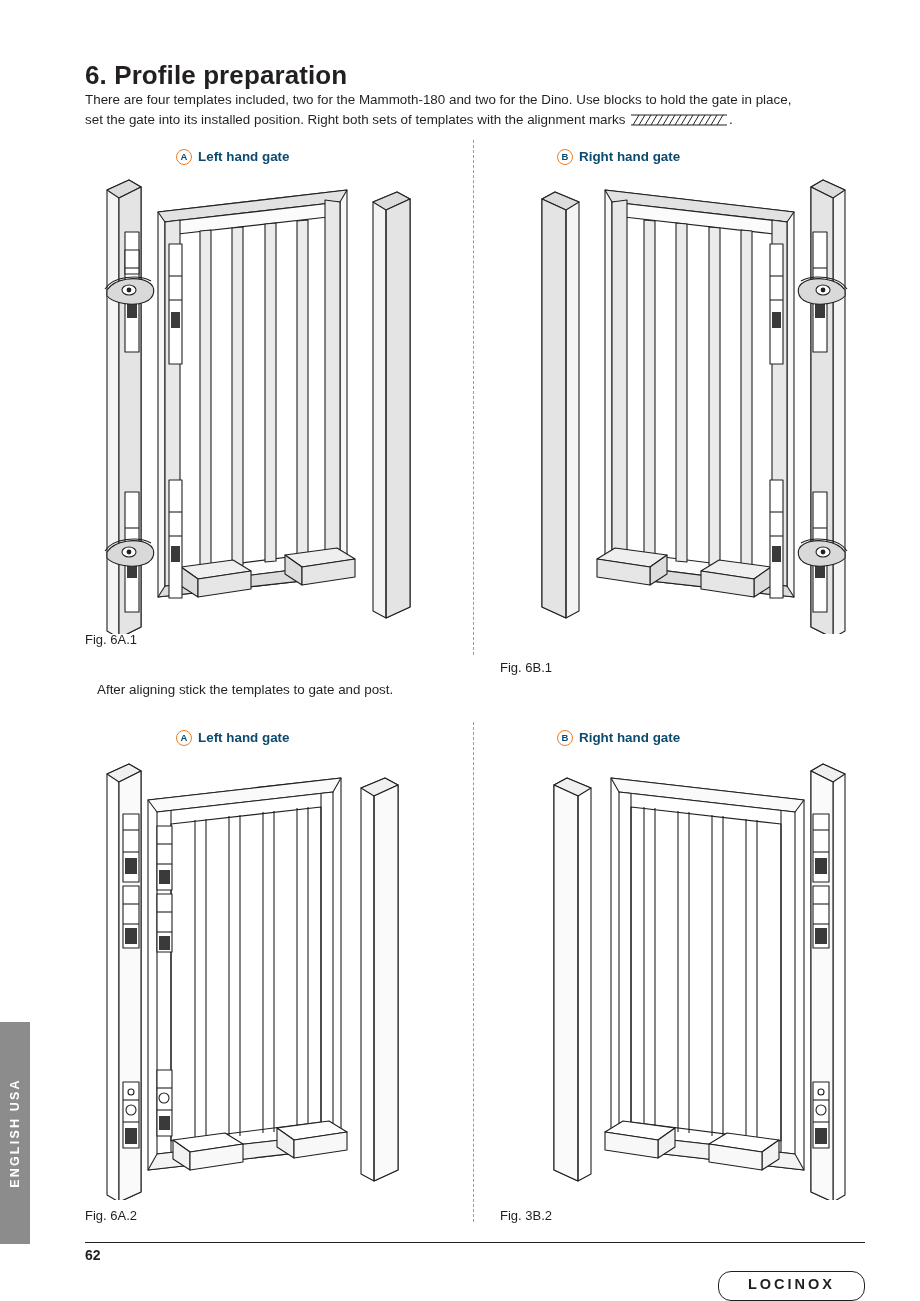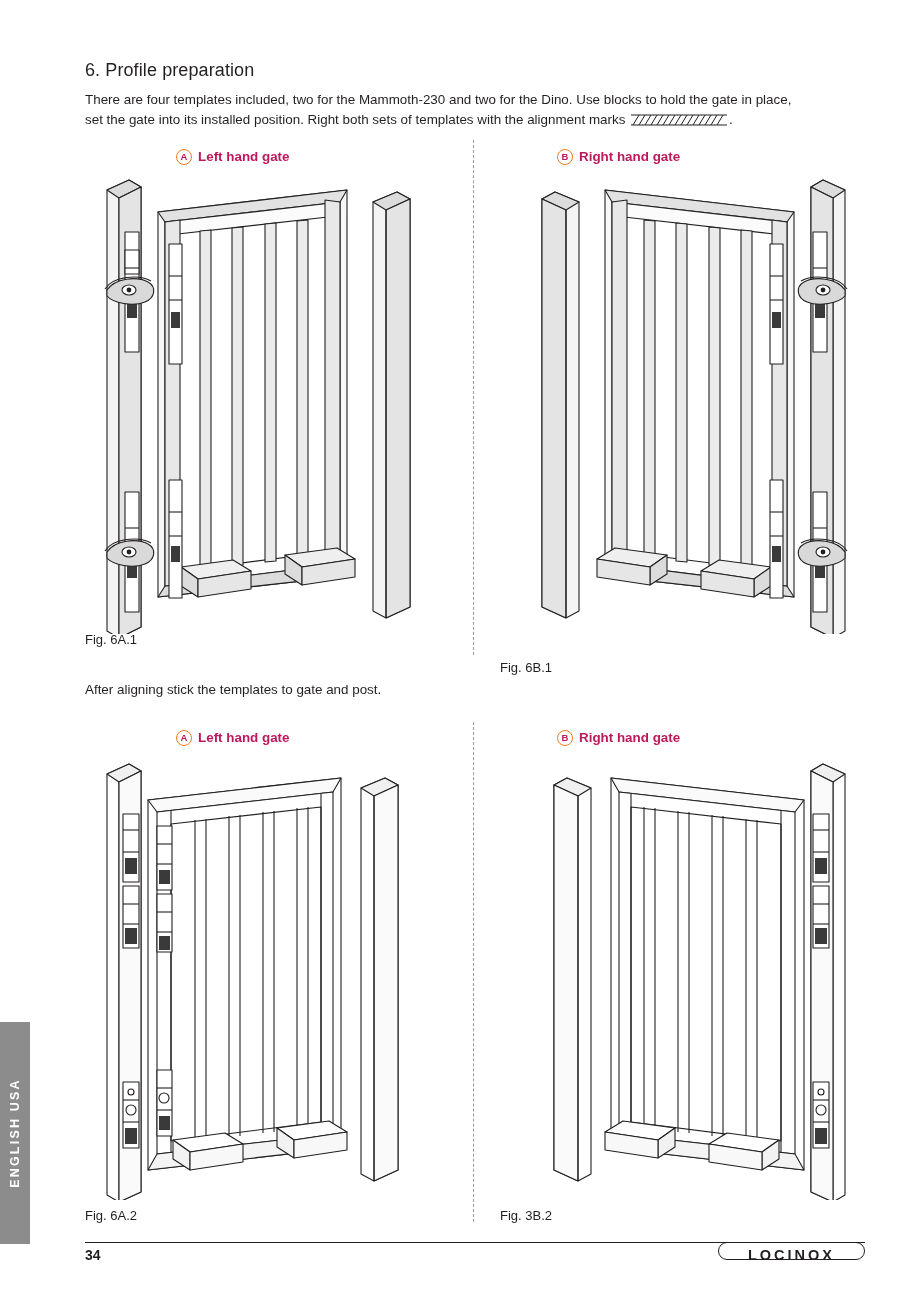--- a/index.html
+++ b/index.html
@@ -44,8 +44,8 @@
     position: absolute;
     left: 85px;
     top: 60px;
-    font-size: 18px;
-    font-weight: normal;
+    font-size: 26px;
+    font-weight: bold;
     letter-spacing: 0.1px;
   }
   .intro {

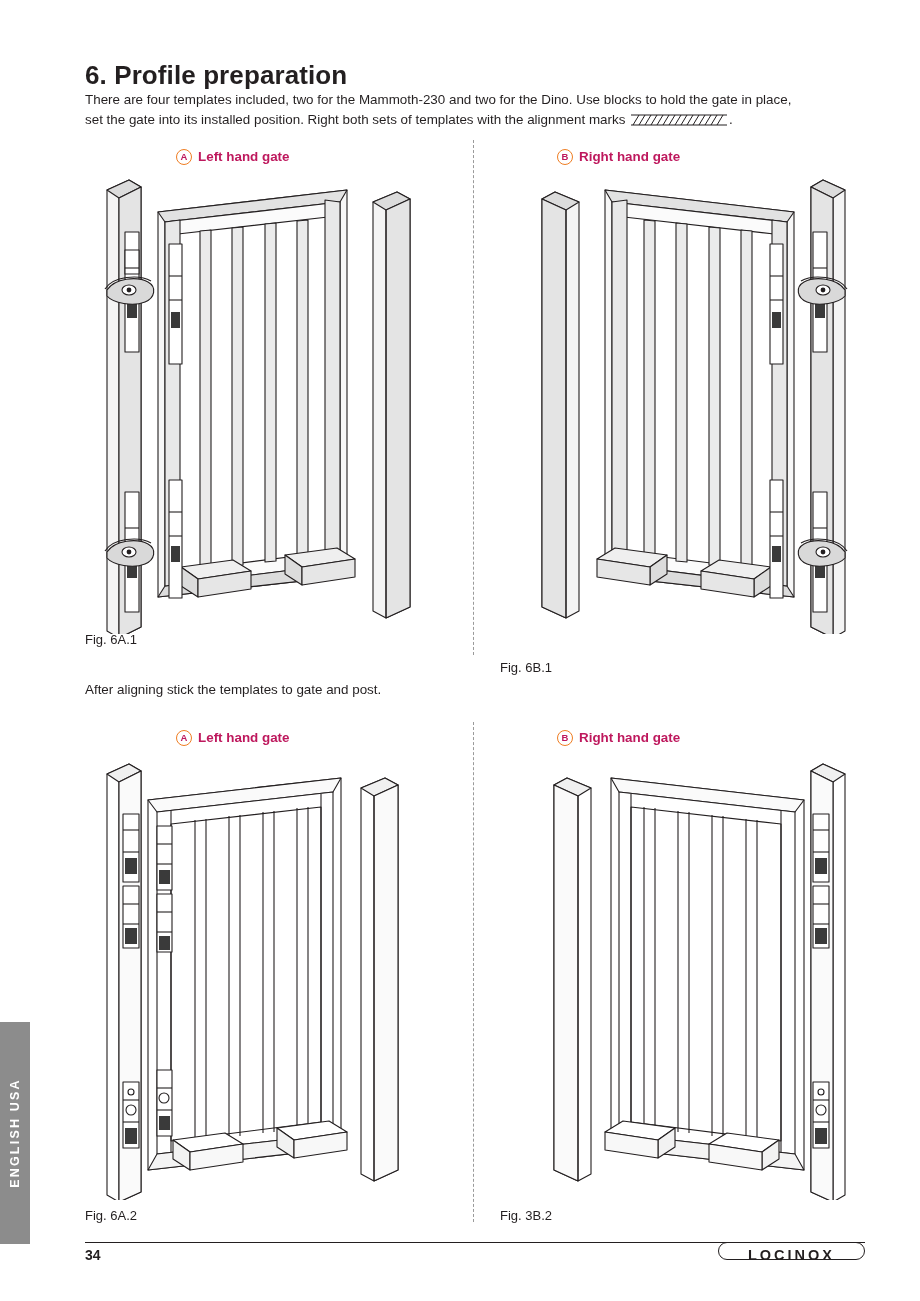--- a/index.html
+++ b/index.html
@@ -153,7 +153,7 @@
   <div class="heading">6. Profile preparation</div>
 
   <div class="intro">
-    <span>There are four templates included, two for the Mammoth-230 and two for the Dino. Use blocks to hold the gate in place,</span><br>
+    <span>There are four templates included, two for the Mammoth-180 and two for the Dino. Use blocks to hold the gate in place,</span><br>
     <span>set the gate into its installed position. Right both sets of templates with the alignment marks</span>
     <span class="hatch-mark">
       <svg width="96" height="12" viewBox="0 0 96 12">

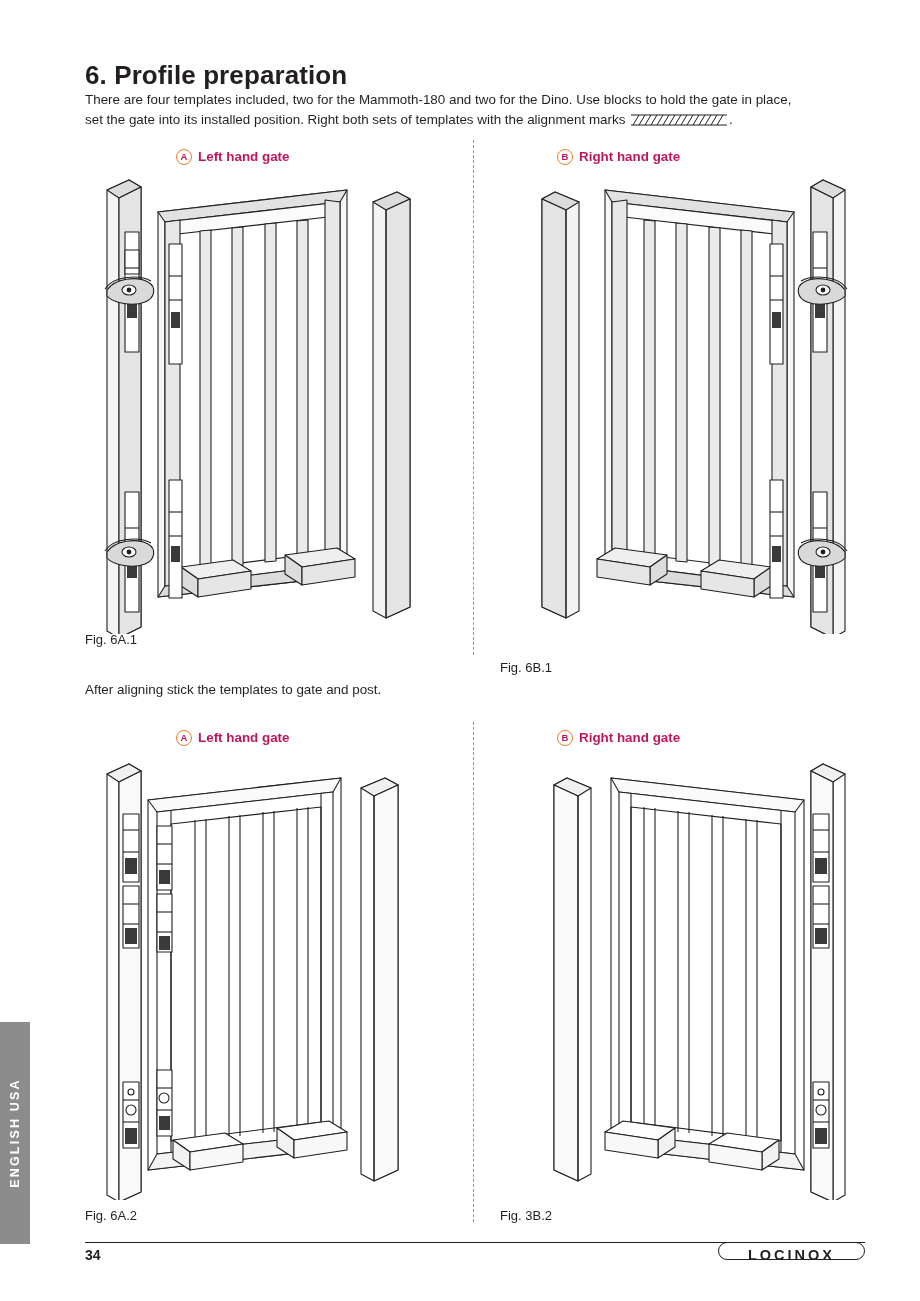--- a/index.html
+++ b/index.html
@@ -76,7 +76,7 @@
     position: absolute;
     font-size: 13.4px;
     font-weight: bold;
-    color: #be185d;
+    color: #0c4a6e;
     white-space: nowrap;
   }
   .gate-label .circ {

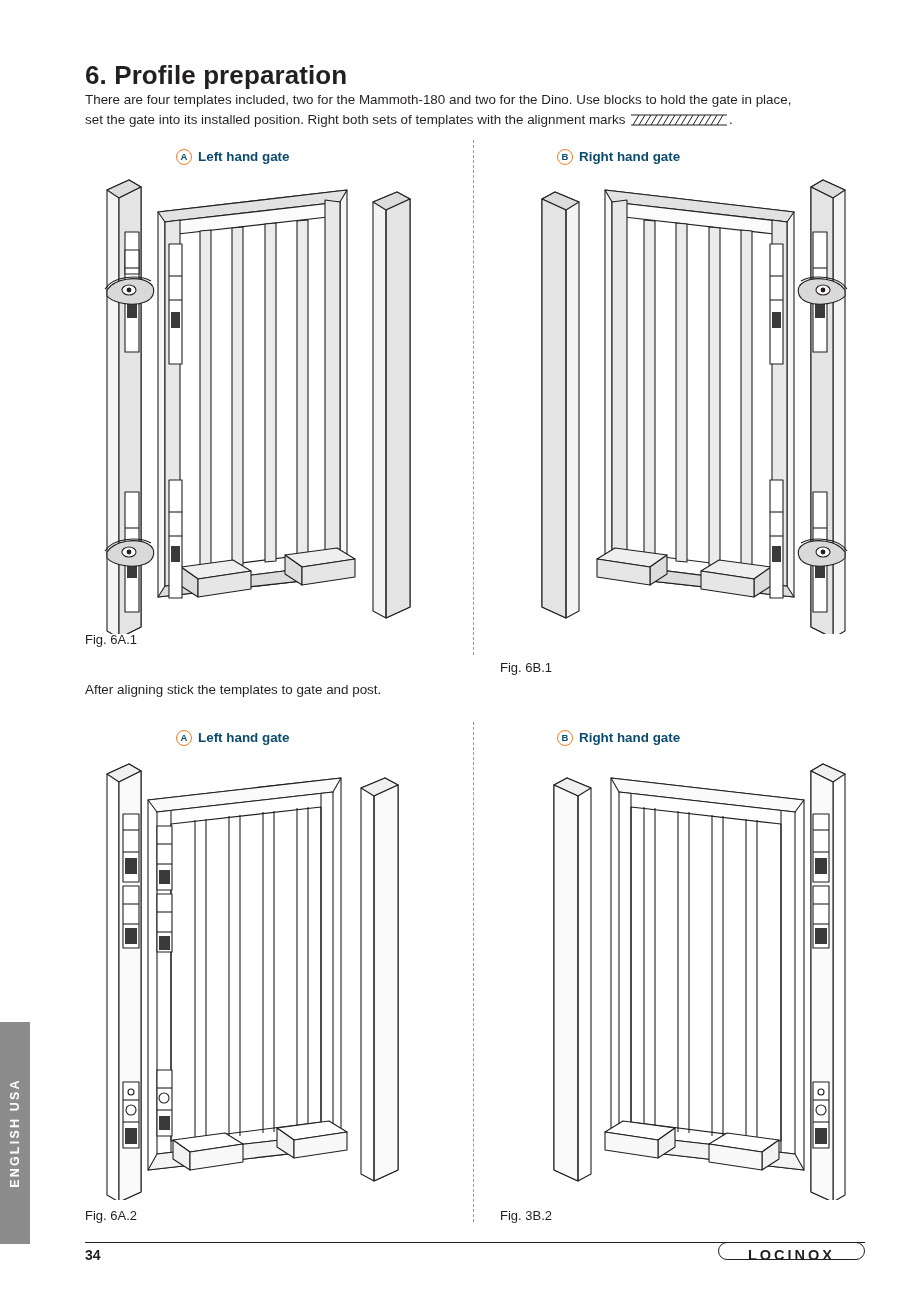--- a/index.html
+++ b/index.html
@@ -63,7 +63,7 @@
   }
   .mid-text {
     position: absolute;
-    left: 85px;
+    left: 97px;
     top: 682px;
     font-size: 13.4px;
   }

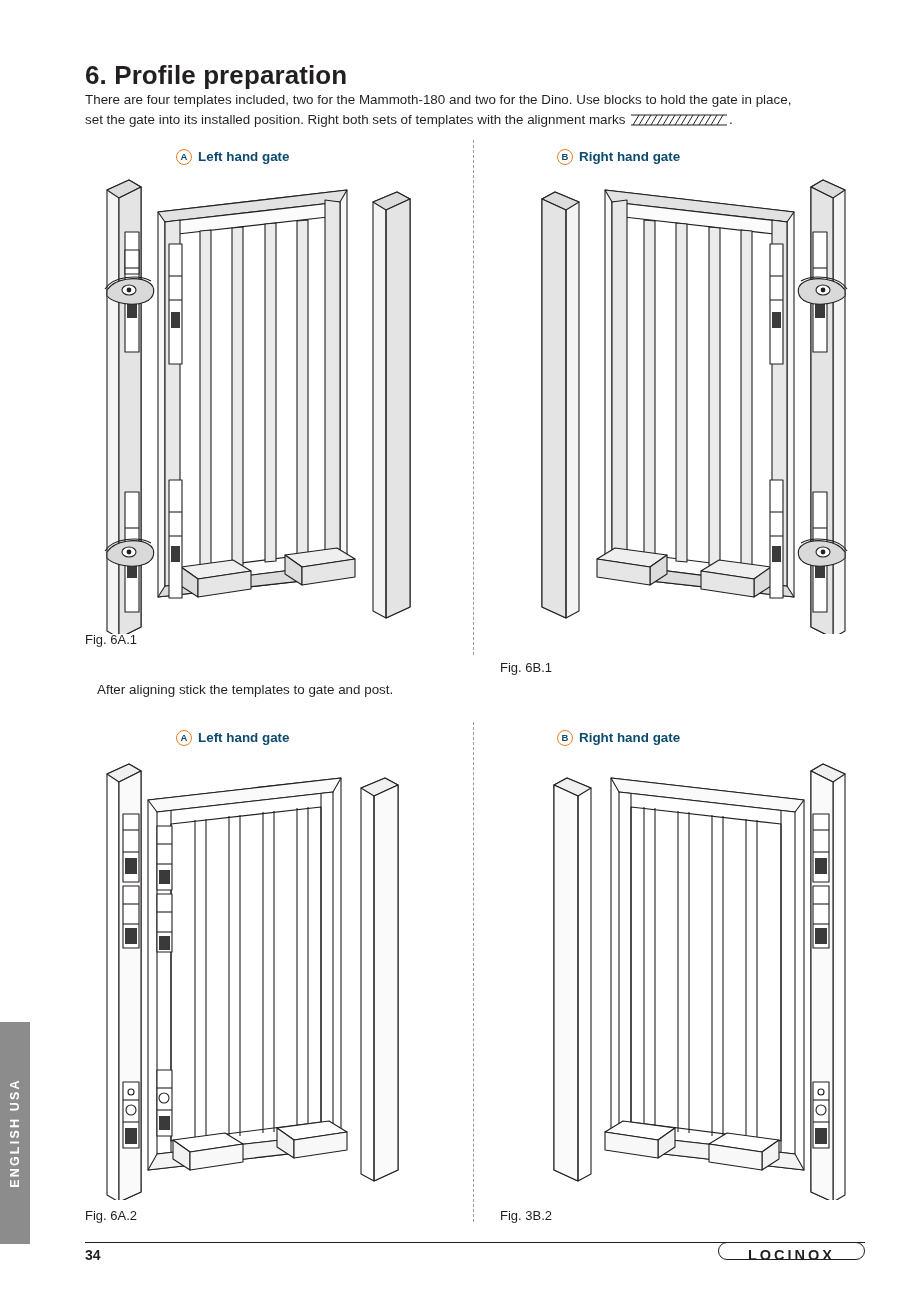--- a/index.html
+++ b/index.html
@@ -471,7 +471,7 @@
   <div class="fig-label" style="left:500px; top:1208px;">Fig. 3B.2</div>
 
   <div class="footer-rule"></div>
-  <div class="page-number">34</div>
+  <div class="page-number">62</div>
   <div class="logo">
     <div class="oval"></div>
     <div class="txt">LOCINOX</div>

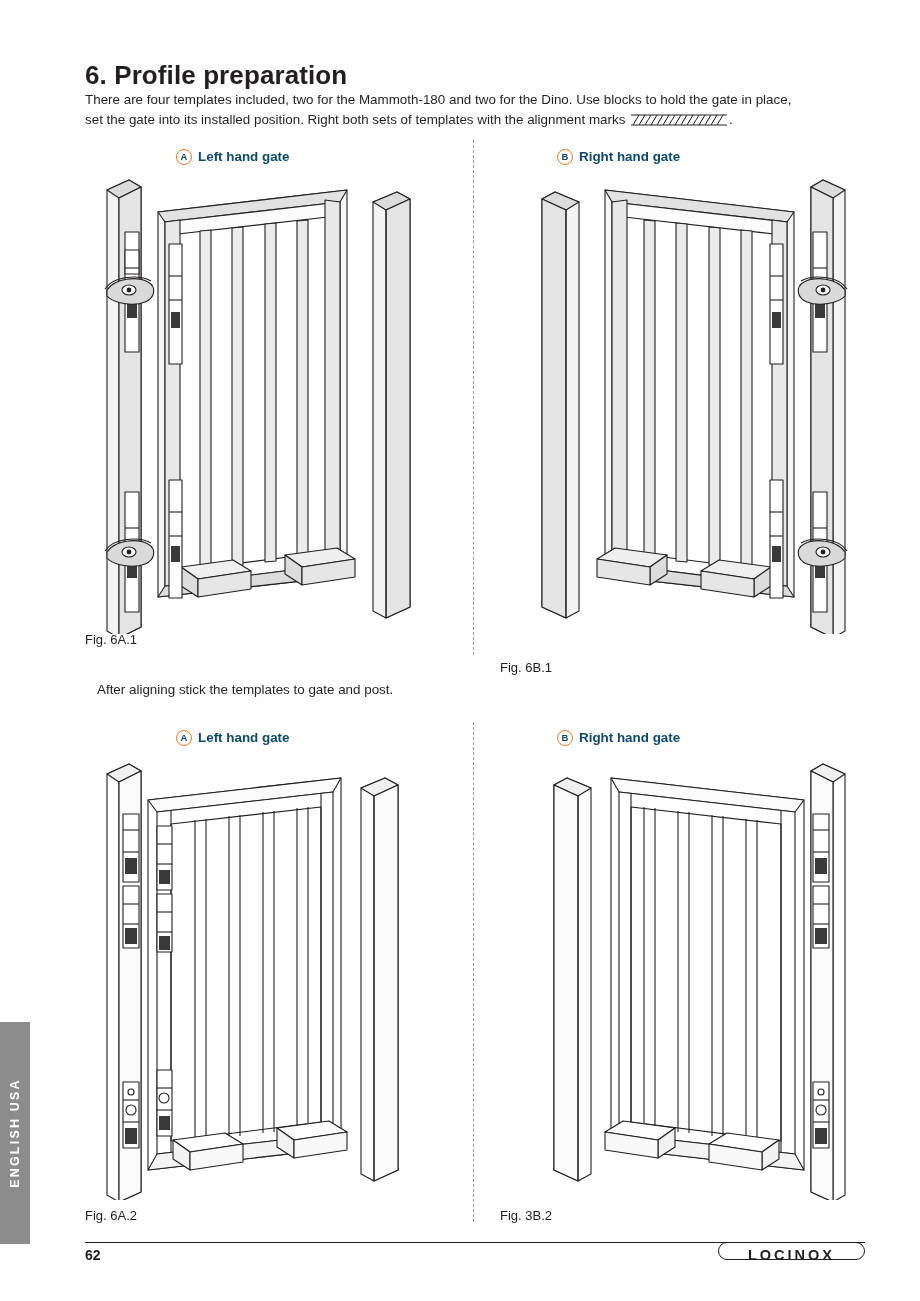--- a/index.html
+++ b/index.html
@@ -115,9 +115,9 @@
   .logo {
     position: absolute;
     left: 718px;
-    top: 1242px;
+    top: 1271px;
     width: 147px;
-    height: 18px;
+    height: 30px;
   }
   .logo .oval {
     position: absolute;

